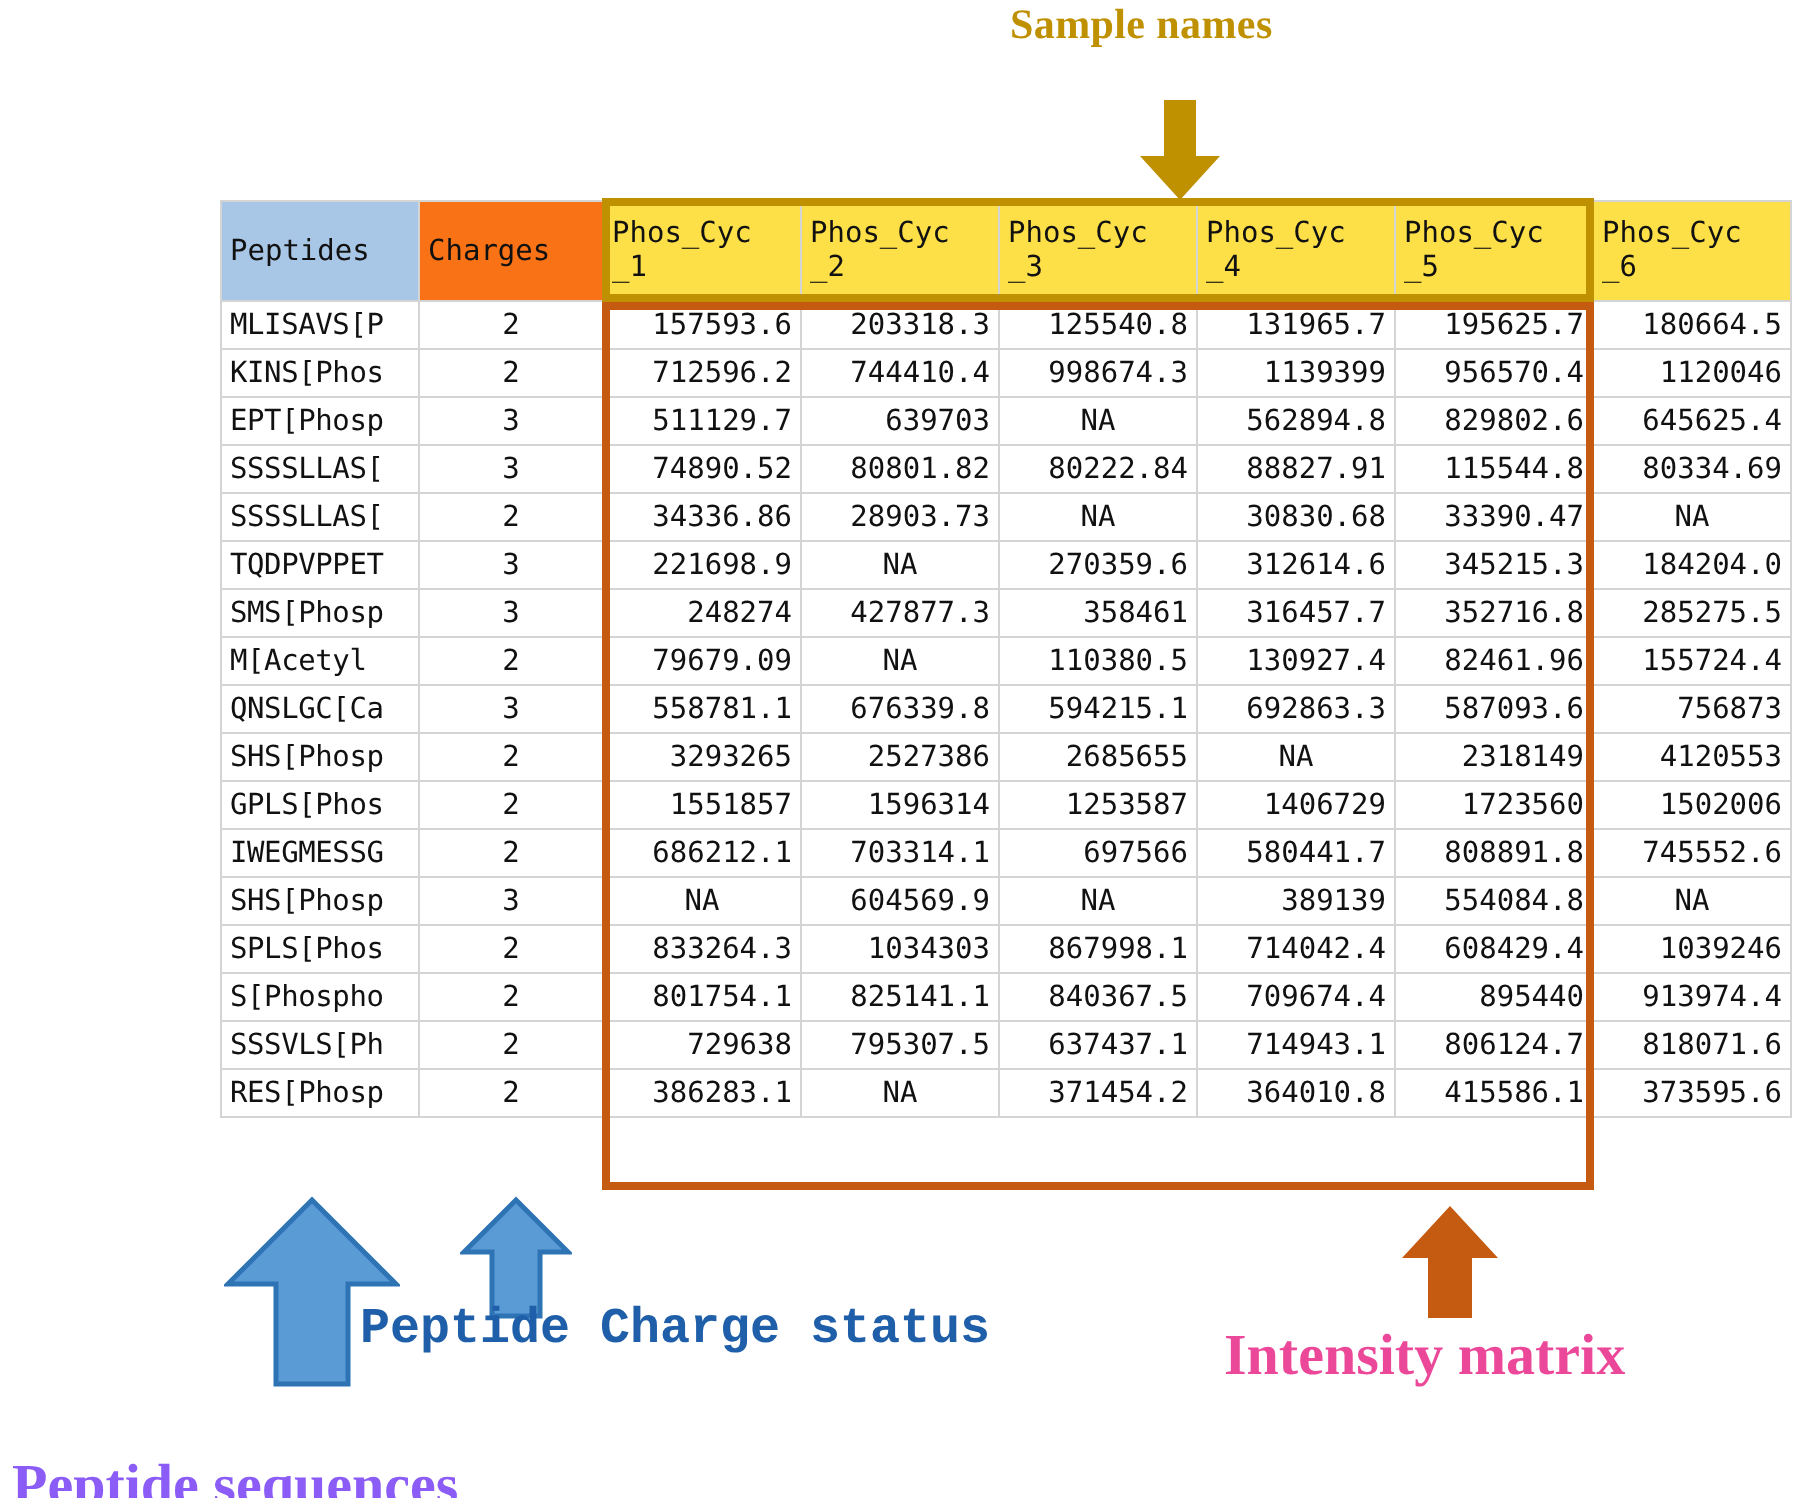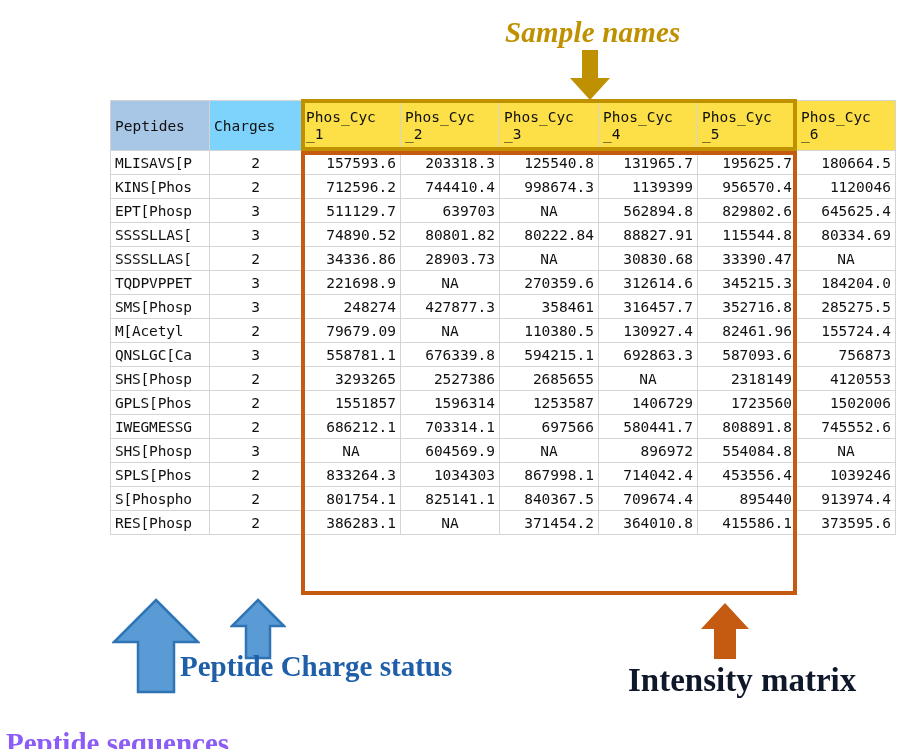--- a/index.html
+++ b/index.html
@@ -13,13 +13,12 @@
 
   
   #sample-names-annotation{
-    position:absolute;left:505px;top:16px;
+    position:absolute;left:505px;top:0;
     font-family:"Liberation Serif",serif;
-    font-weight:bold;font-size:29px;
+    font-weight:bold;font-size:21px;
     color:#bf9000;
     letter-spacing:.2px;
     white-space:nowrap;
-    font-style:italic;
   }
   #sample-names-arrow{
     position:absolute;left:568px;top:50px;

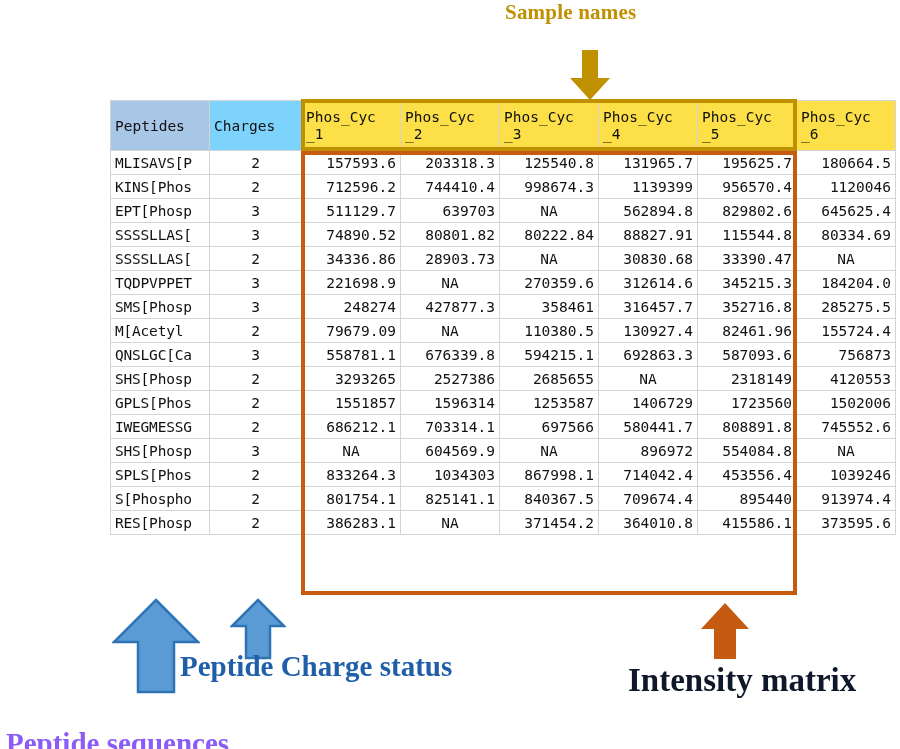--- a/index.html
+++ b/index.html
@@ -62,7 +62,7 @@
     padding-left:8px;
   }
   th.hdr-chg{
-    background:#7dd3fc;
+    background:#f97316;
     color:#1a1a1a;
     text-align:center;
     padding-left:0;

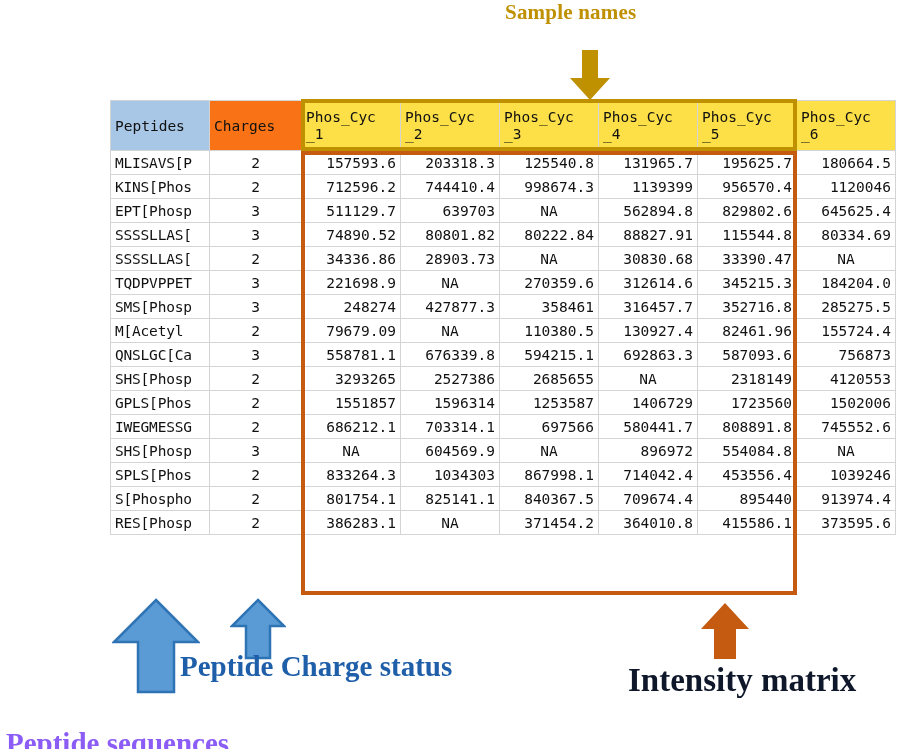--- a/index.html
+++ b/index.html
@@ -305,7 +305,7 @@
         <td class="cell-val na">NA</td>
         <td class="cell-val">604569.9</td>
         <td class="cell-val na">NA</td>
-        <td class="cell-val">896972</td>
+        <td class="cell-val">389139</td>
         <td class="cell-val">554084.8</td>
         <td class="cell-val na">NA</td>
       </tr>

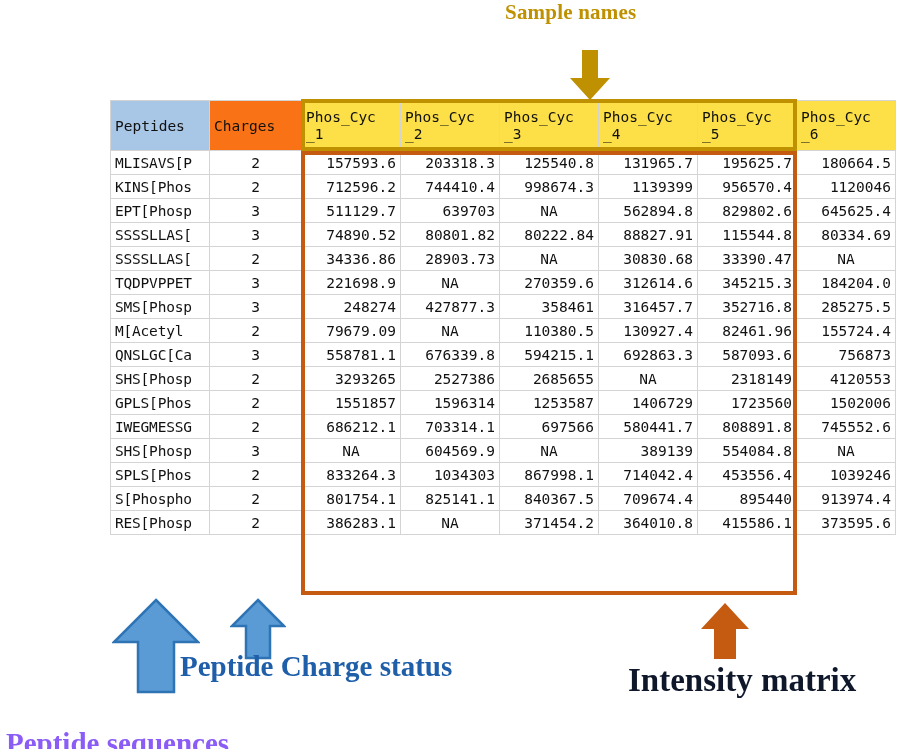--- a/index.html
+++ b/index.html
@@ -316,7 +316,7 @@
         <td class="cell-val">1034303</td>
         <td class="cell-val">867998.1</td>
         <td class="cell-val">714042.4</td>
-        <td class="cell-val">453556.4</td>
+        <td class="cell-val">608429.4</td>
         <td class="cell-val">1039246</td>
       </tr>
       <tr>

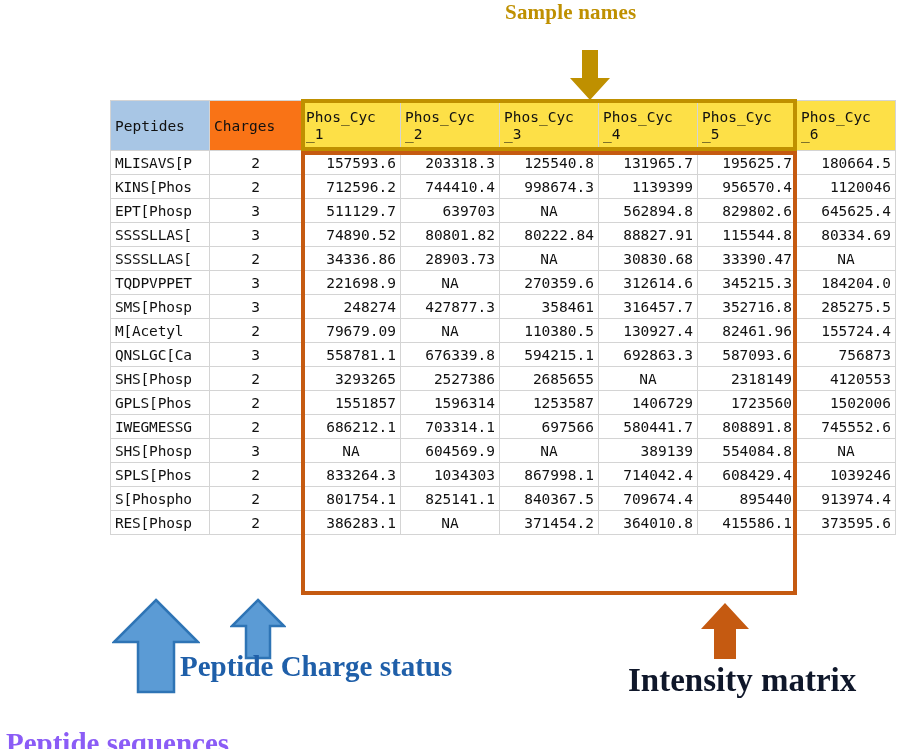--- a/index.html
+++ b/index.html
@@ -330,6 +330,16 @@
         <td class="cell-val">913974.4</td>
       </tr>
       <tr>
+        <td class="cell-pep">SSSVLS[Ph</td>
+        <td class="cell-chg">2</td>
+        <td class="cell-val">729638</td>
+        <td class="cell-val">795307.5</td>
+        <td class="cell-val">637437.1</td>
+        <td class="cell-val">714943.1</td>
+        <td class="cell-val">806124.7</td>
+        <td class="cell-val">818071.6</td>
+      </tr>
+      <tr>
         <td class="cell-pep">RES[Phosp</td>
         <td class="cell-chg">2</td>
         <td class="cell-val">386283.1</td>

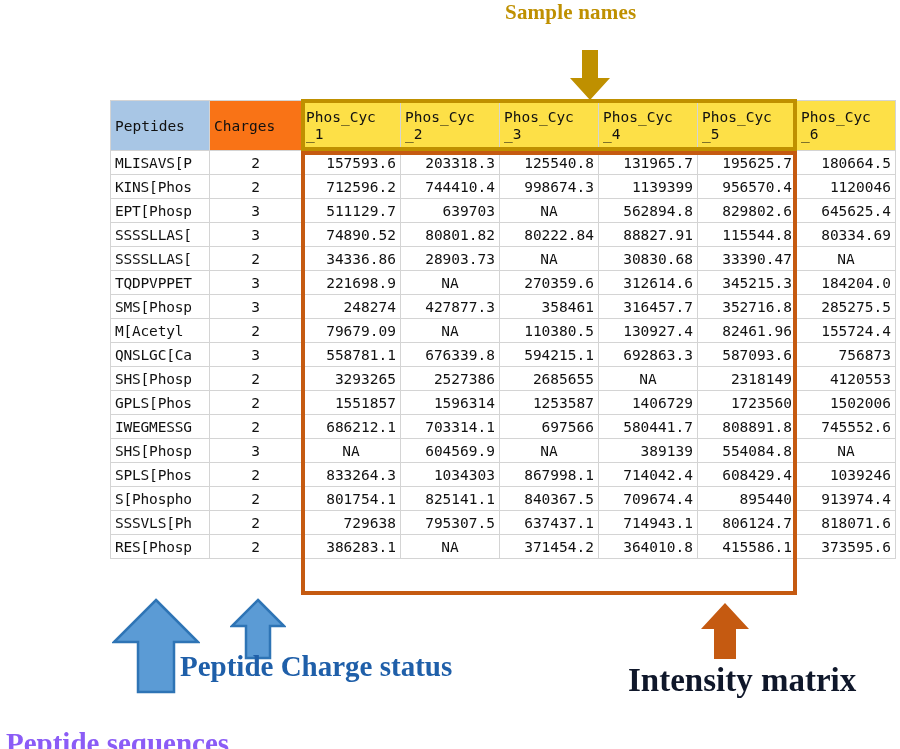--- a/index.html
+++ b/index.html
@@ -116,8 +116,8 @@
   #charge-arrow{position:absolute;left:230px;top:598px;width:56px;height:62px;}
   #charge-label{
     position:absolute;left:180px;top:650px;
-    font-family:Liberation Serif, serif;
-    font-weight:bold;font-size:29px;
+    font-family:Liberation Mono, monospace;
+    font-weight:bold;font-size:25px;
     color:#1f5fa9;white-space:nowrap;
   }
   #matrix-arrow{position:absolute;left:700px;top:602px;width:50px;height:58px;}

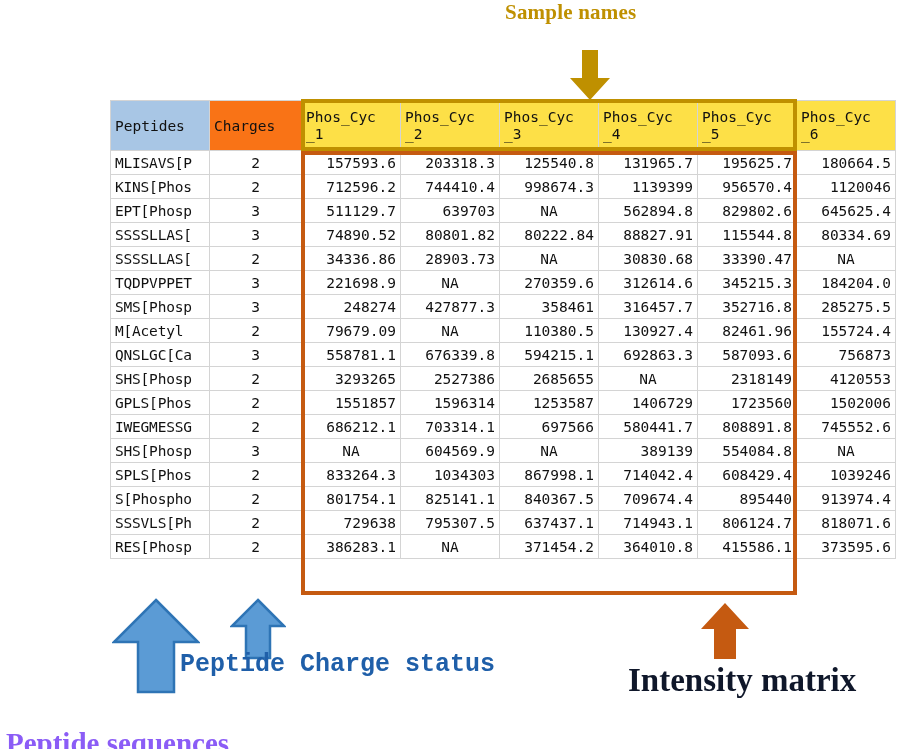--- a/index.html
+++ b/index.html
@@ -122,10 +122,10 @@
   }
   #matrix-arrow{position:absolute;left:700px;top:602px;width:50px;height:58px;}
   #matrix-label{
-    position:absolute;left:628px;top:662px;
+    position:absolute;left:612px;top:662px;
     font-family:"Liberation Serif",serif;
-    font-weight:bold;font-size:33px;
-    color:#0f172a;white-space:nowrap;
+    font-weight:bold;font-size:29px;
+    color:#ec4899;white-space:nowrap;
   }
 </style>
 </head>

